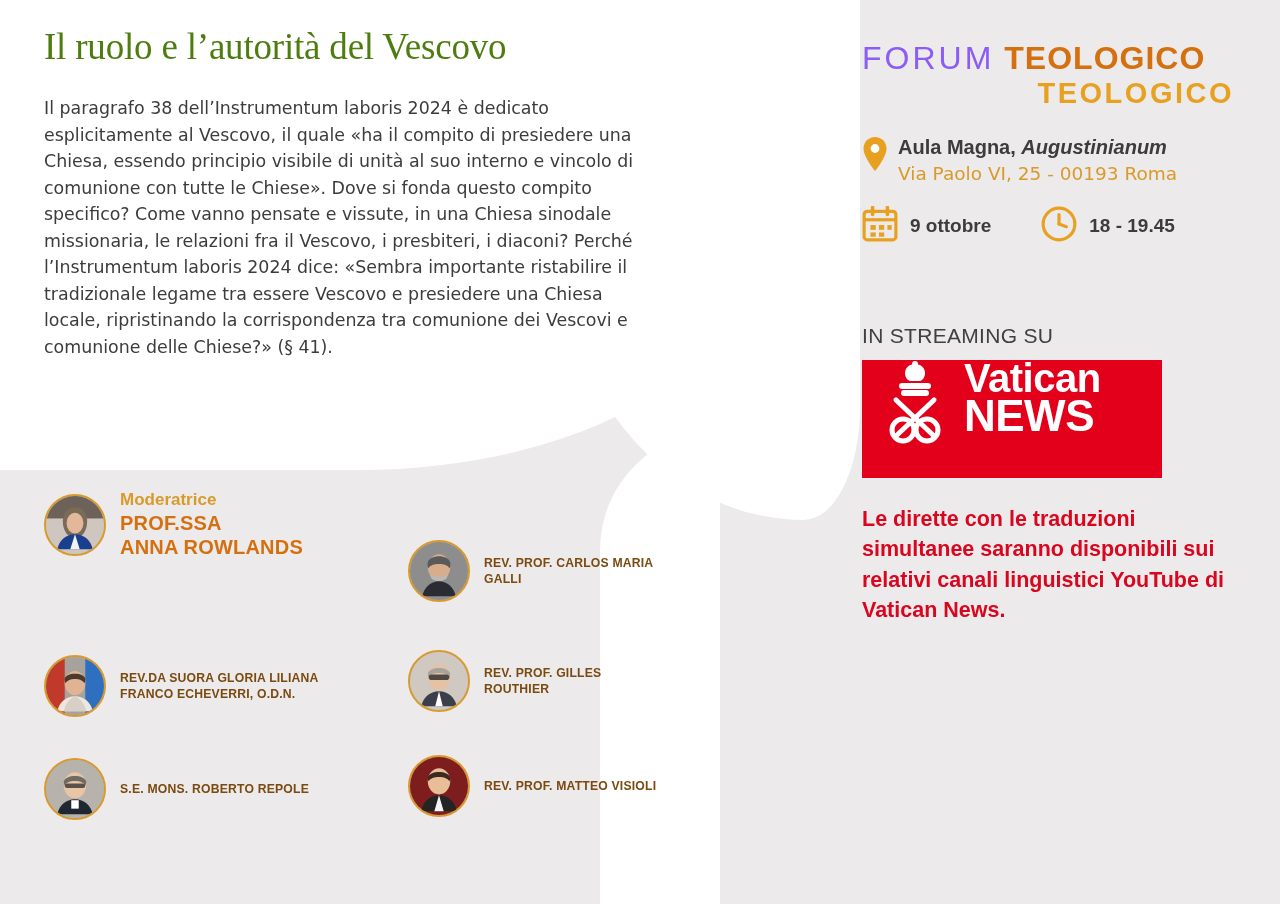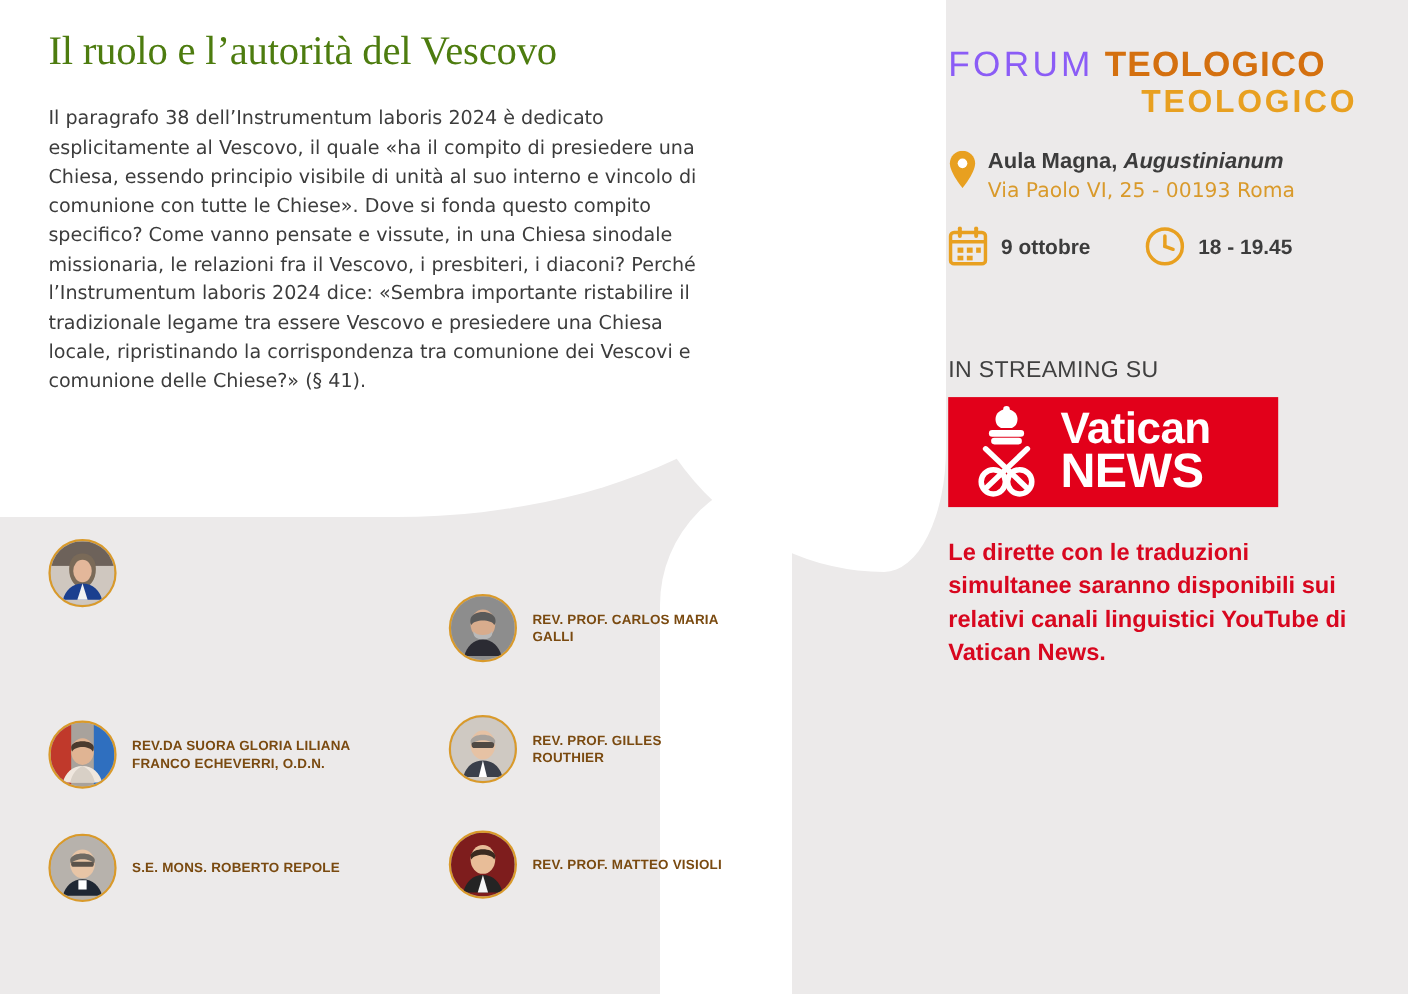--- a/index.html
+++ b/index.html
@@ -230,10 +230,9 @@
   }
   .vn-logo {
     margin-top: 12px;
-    width: 300px; height: 100px;
+    width: 300px; height: 118px;
     background: #e2001a;
     display: flex;
-    align-items: center;
     padding-left: 14px;
   }
   .vn-crest { width: 78px; height: 86px; flex: 0 0 78px; }

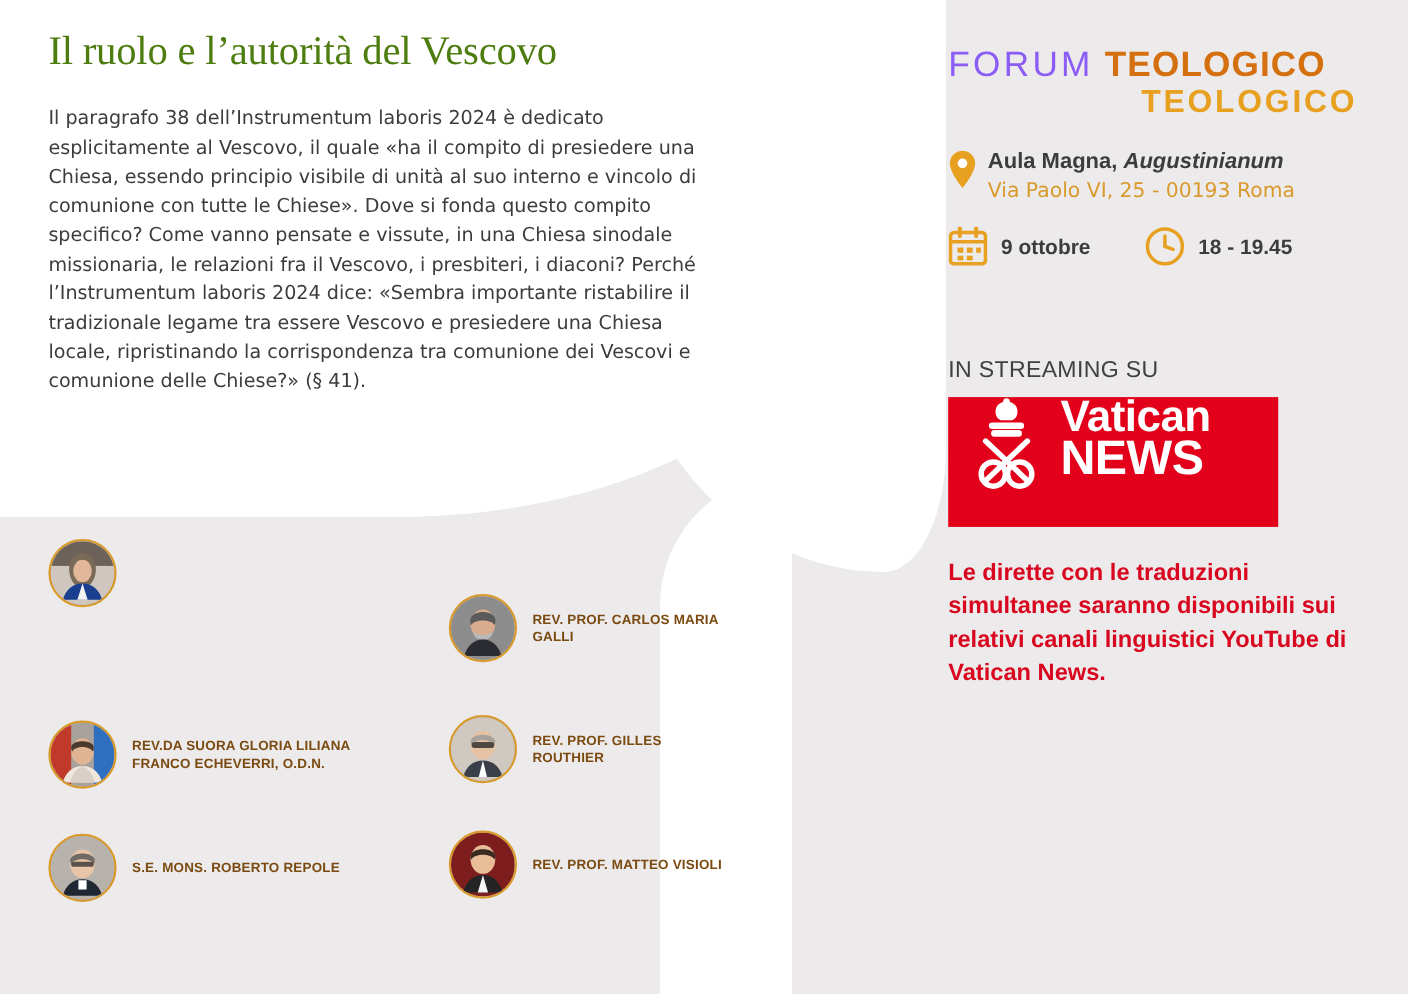--- a/index.html
+++ b/index.html
@@ -283,6 +283,13 @@
           <path d="M31 41c10 0 17 7 19 16H12c2-9 9-16 19-16z" fill="#1b3f8f"></path>
           <path d="M31 41l-5 16h10l-5-16z" fill="#f2f2f2"></path>
         </svg>
+      </div>
+      <div class="sp-text">
+        <div class="sp-role">Moderatrice</div>
+        <div class="sp-name-big">
+          <span>PROF.SSA</span><br>
+          <span>ANNA ROWLANDS</span>
+        </div>
       </div>
     </div>
 

